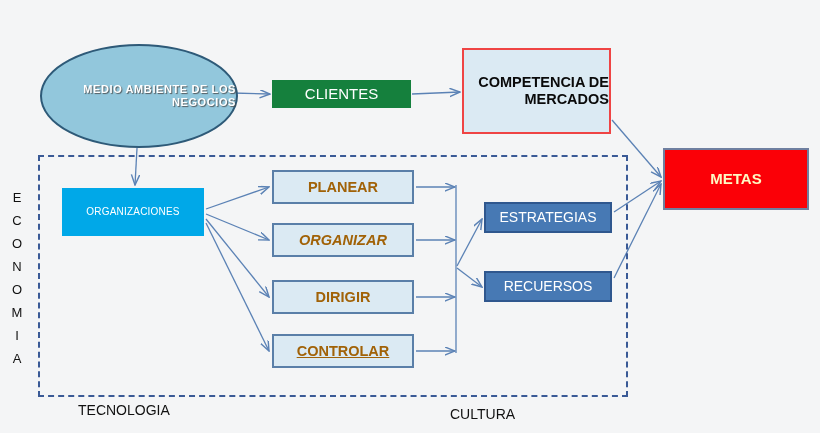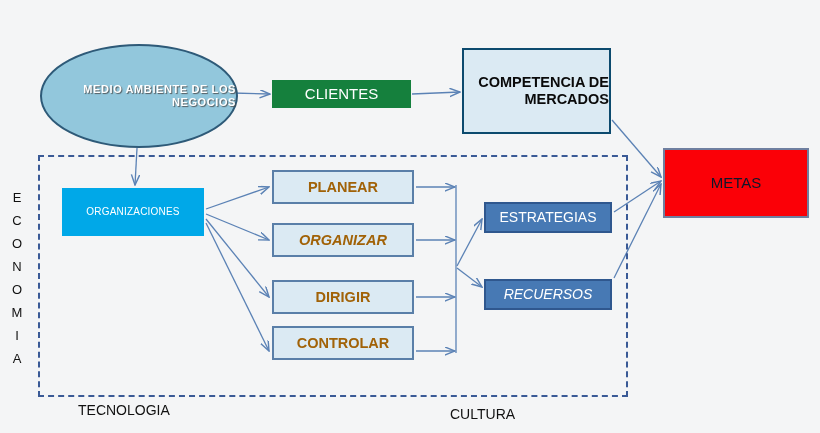--- a/index.html
+++ b/index.html
@@ -59,7 +59,7 @@
   #competencia {
     left: 462px; top: 48px; width: 149px; height: 86px;
     background: #dbeaf3;
-    border: 2px solid #0c4a6e;
+    border: 2px solid #ef4444;
     color: #0a0a0a;
     font-weight: bold;
     font-size: 14.5px;

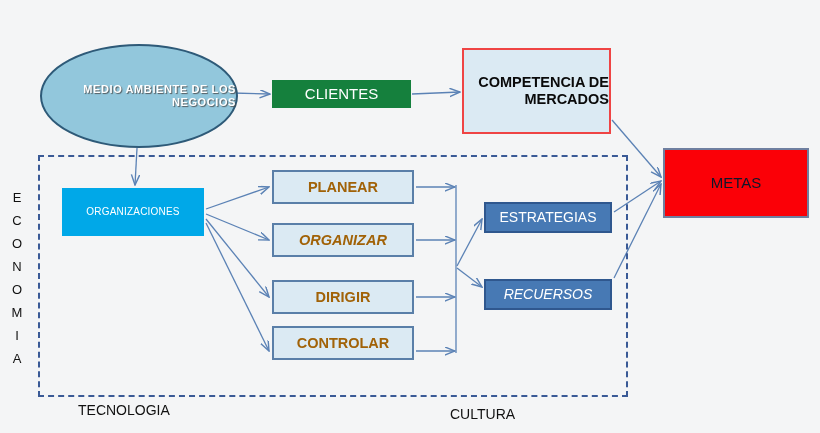--- a/index.html
+++ b/index.html
@@ -67,11 +67,12 @@
 
   
   #metas {
-    left: 663px; top: 148px; width: 146px; height: 70px;
+    left: 663px; top: 148px; width: 146px; height: 62px;
     background: #fb0007;
     border: 2px solid #6f7fa0;
-    color: #0f172a;
+    color: #fef9c3;
     font-size: 15px;
+    font-weight: bold;
   }
 
   

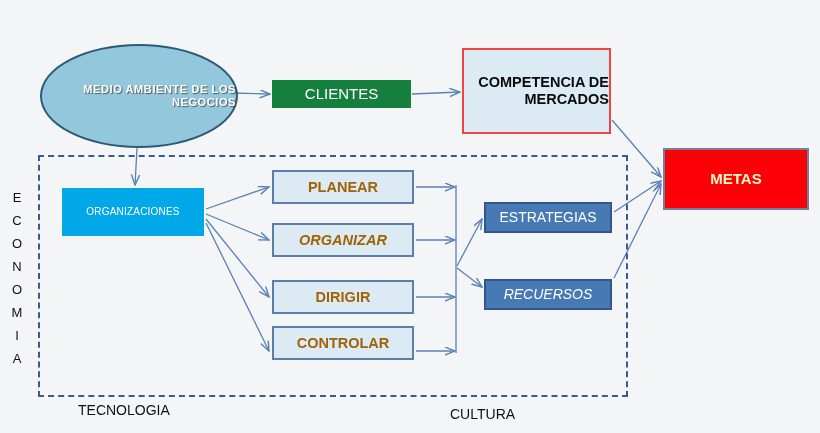--- a/index.html
+++ b/index.html
@@ -109,7 +109,7 @@
     font-size: 14px;
   }
   #out0 { top: 202px; }
-  #out1 { top: 279px; font-style: italic; }
+  #out1 { top: 271px; }
 
   
   #econ-frame {

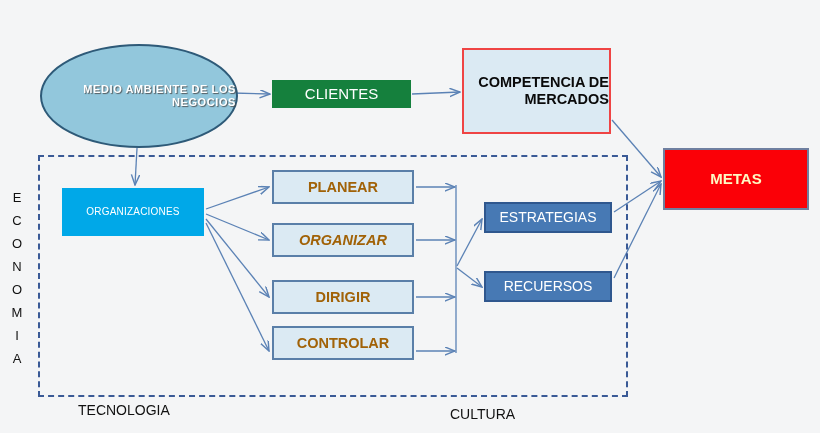--- a/index.html
+++ b/index.html
@@ -97,7 +97,7 @@
   #fn0 { top: 170px; }
   #fn1 { top: 223px; font-style: italic; }
   #fn2 { top: 280px; }
-  #fn3 { top: 326px; }
+  #fn3 { top: 334px; text-decoration: underline; }
 
   
   .out-box {

